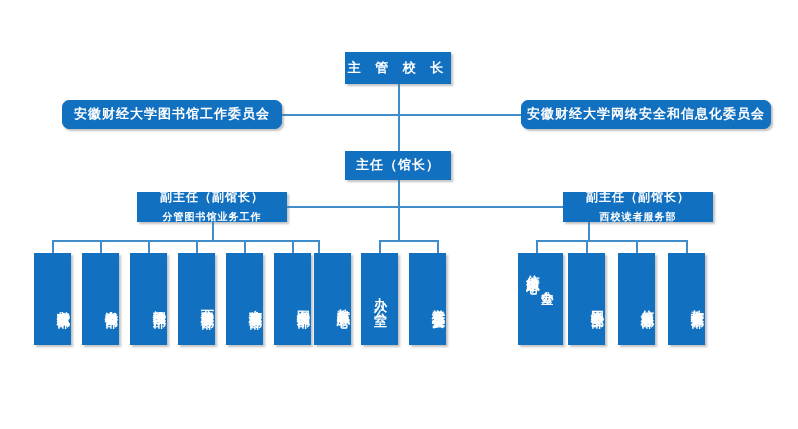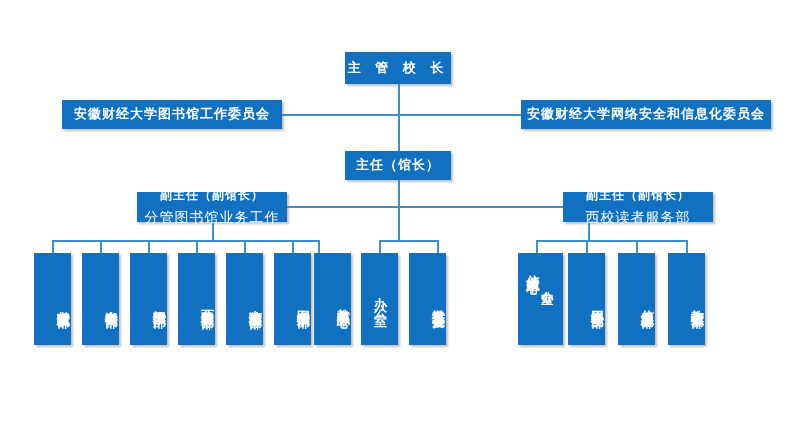--- a/index.html
+++ b/index.html
@@ -39,7 +39,7 @@
   }
   
   .h-box{font-size:13px;}
-  .h-box.wide{font-size:14px;}
+  .h-box.wide{font-size:14px;border-radius:7px;}
   .h-box .sub{
     display:block;
     font-size:14px;

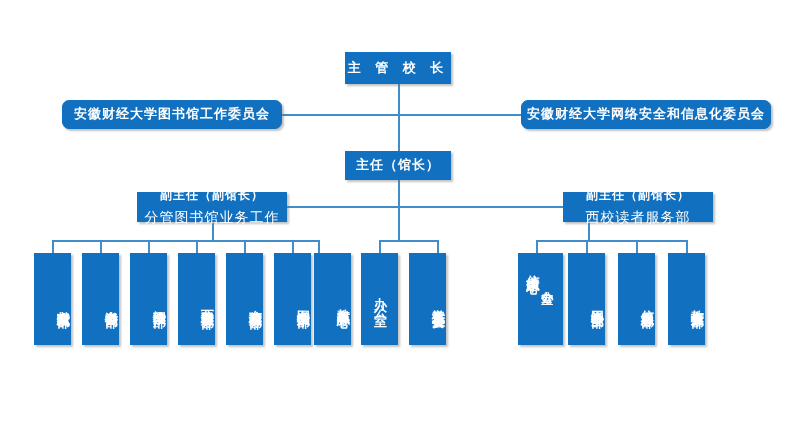--- a/index.html
+++ b/index.html
@@ -42,8 +42,8 @@
   .h-box.wide{font-size:14px;border-radius:7px;}
   .h-box .sub{
     display:block;
-    font-size:14px;
-    font-weight:normal;
+    font-size:10px;
+    font-weight:bold;
     letter-spacing:1px;
     margin-top:6px;
   }

